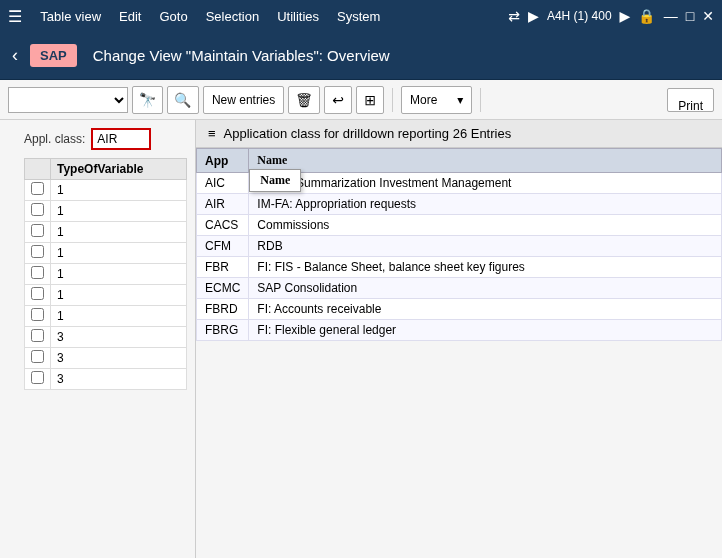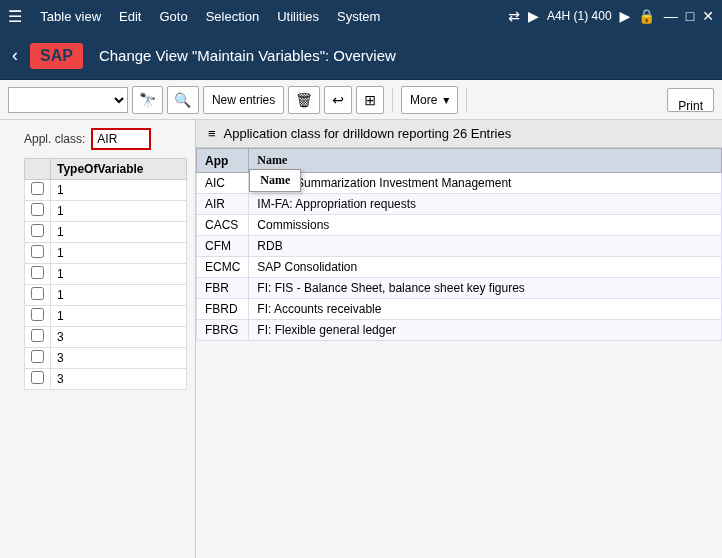--- a/index.html
+++ b/index.html
@@ -42,10 +42,10 @@
       cursor: pointer;
     }
     .sap-logo {
-      background: #ef4444;
+      background: #fca5a5;
       color: #1a3a5c;
       font-weight: bold;
-      font-size: 16px;
+      font-size: 13px;
       padding: 4px 10px;
       border-radius: 3px;
       margin-right: 16px;

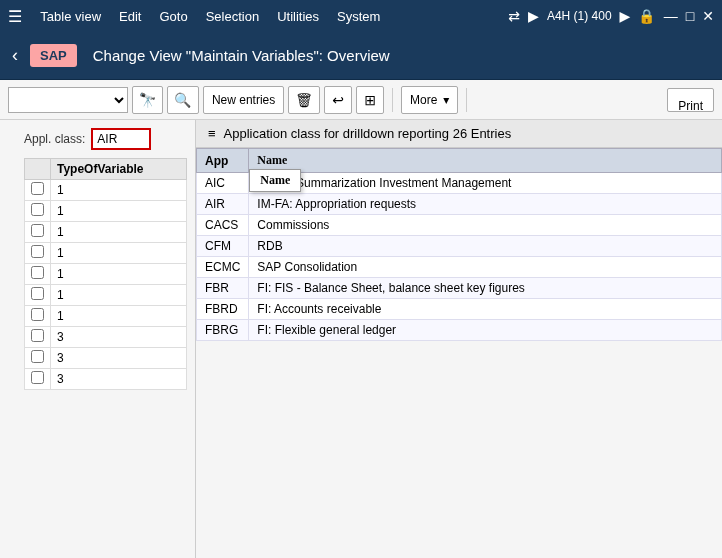--- a/index.html
+++ b/index.html
@@ -99,7 +99,7 @@
     .toolbar-more {
       display: flex;
       align-items: center;
-      gap: 6px;
+      gap: 20px;
       height: 28px;
       border: 1px solid #aaa;
       background: white;

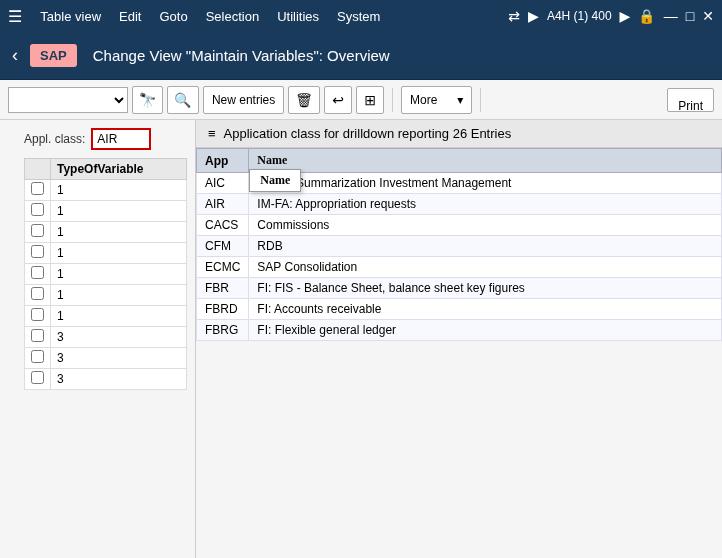--- a/index.html
+++ b/index.html
@@ -390,12 +390,12 @@
       <td>RDB</td>
     </tr>
             <tr>
+      <td>FBR</td>
+      <td>FI: FIS - Balance Sheet, balance sheet key figures</td>
+    </tr>
+            <tr>
       <td>ECMC</td>
       <td>SAP Consolidation</td>
-    </tr>
-            <tr>
-      <td>FBR</td>
-      <td>FI: FIS - Balance Sheet, balance sheet key figures</td>
     </tr>
             <tr>
       <td>FBRD</td>

